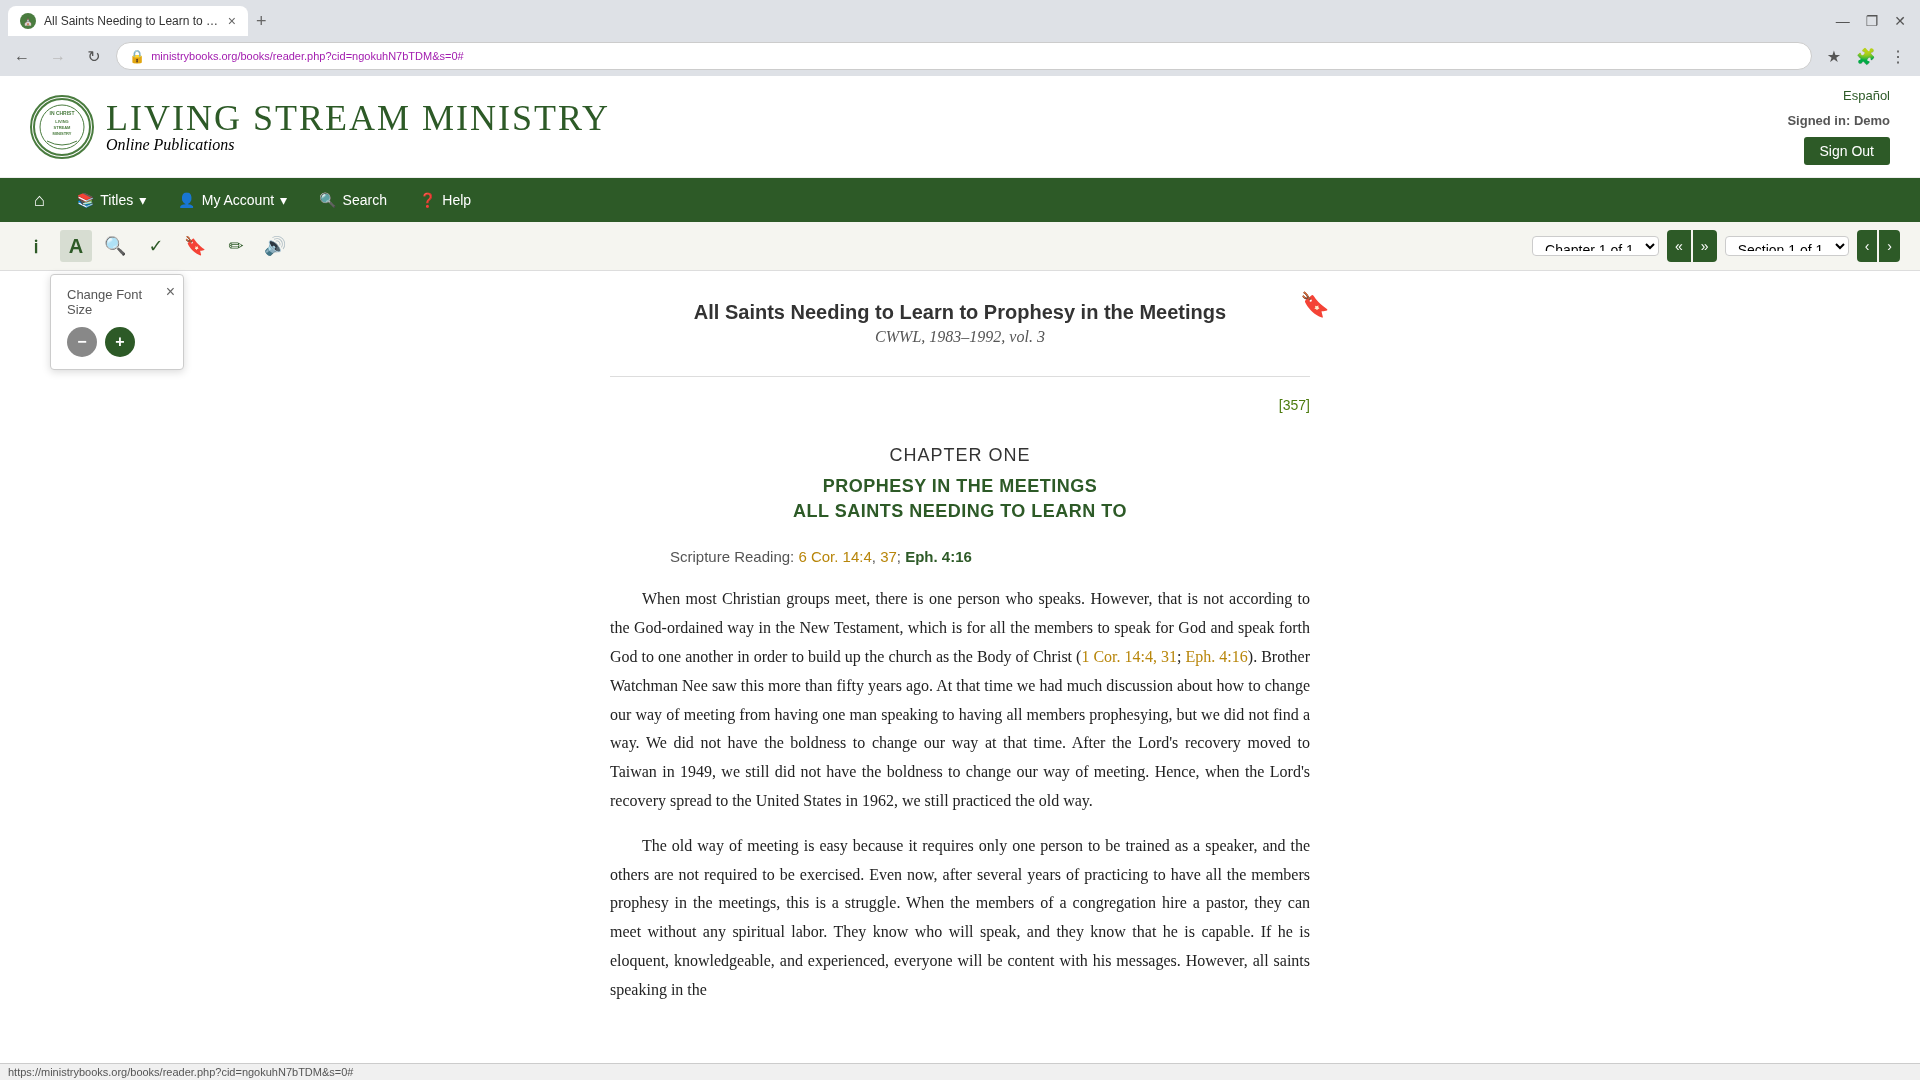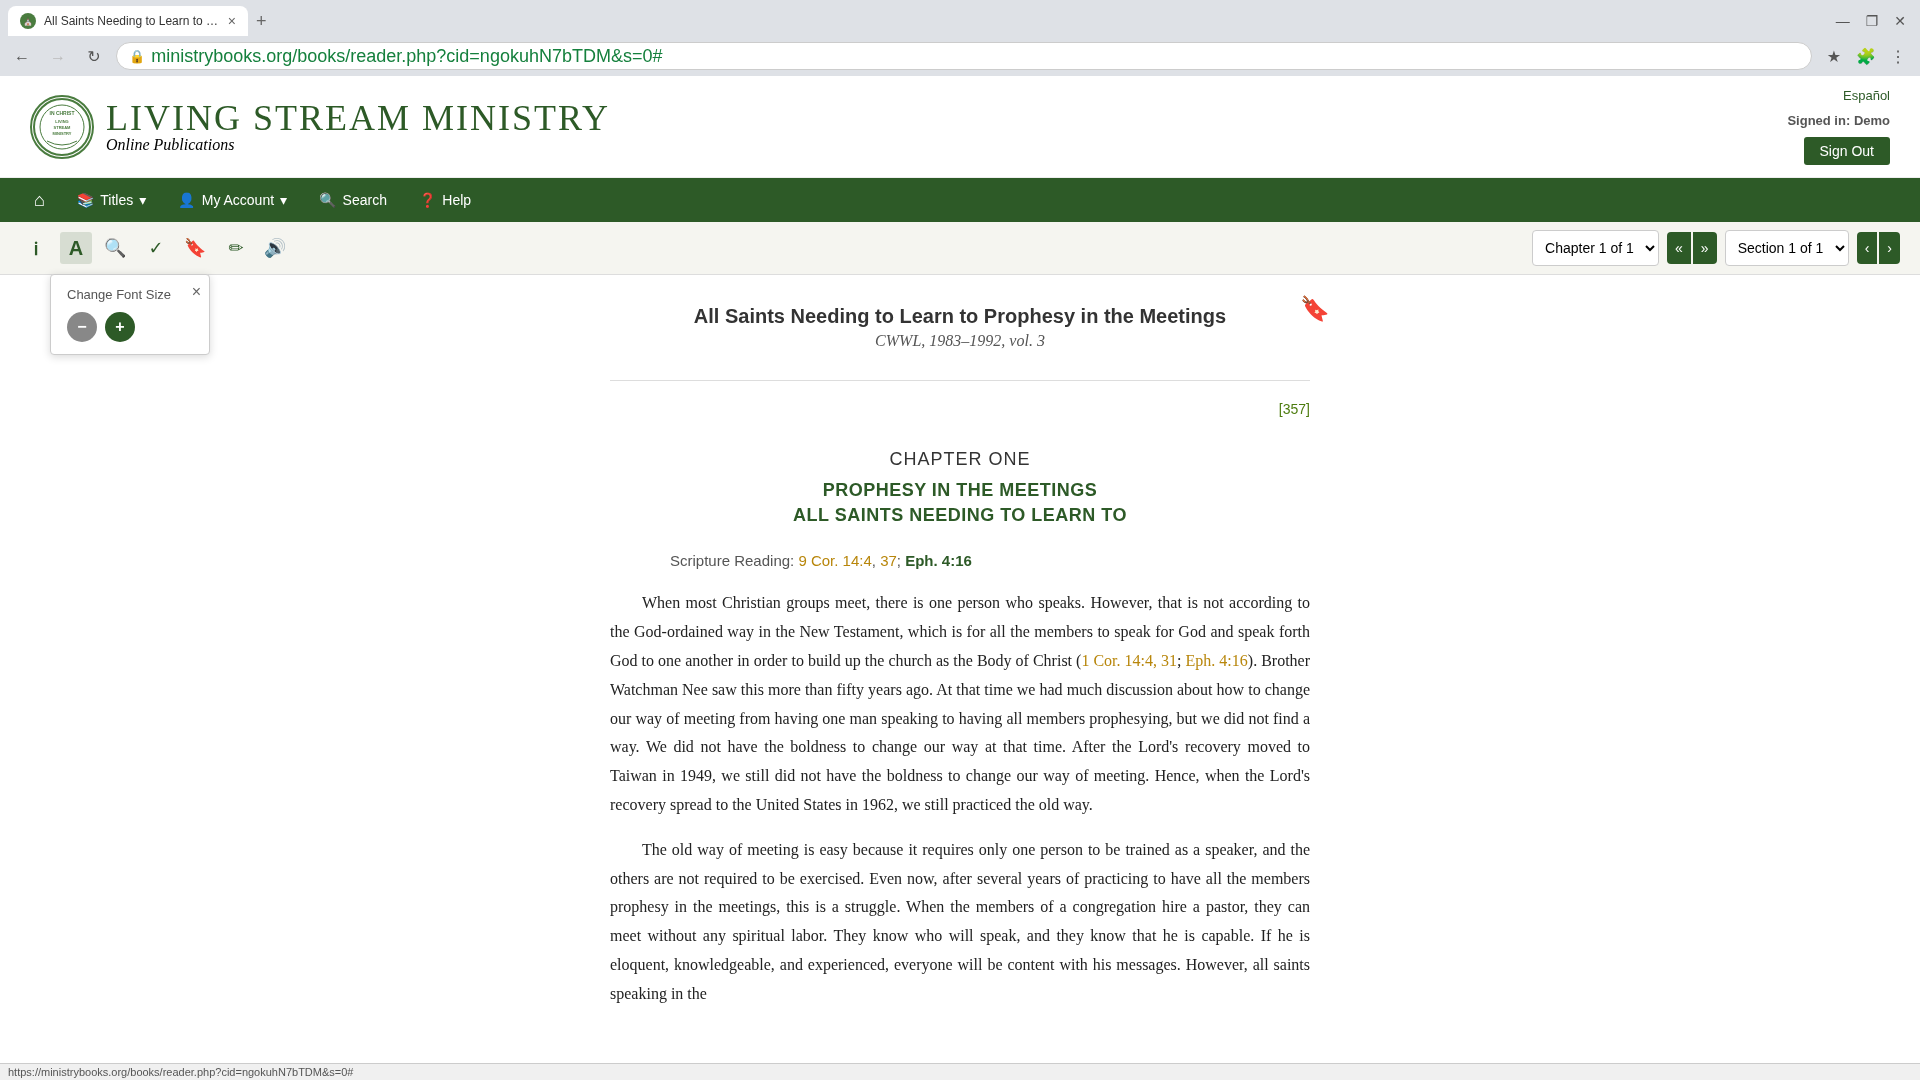--- a/index.html
+++ b/index.html
@@ -20,7 +20,7 @@
     .nav-btn { background: none; border: none; font-size: 16px; color: #555; cursor: pointer; padding: 4px; border-radius: 50%; width: 28px; height: 28px; display: flex; align-items: center; justify-content: center; }
     .nav-btn:disabled { color: #bbb; cursor: default; }
     .address-bar { flex: 1; background: #fff; border: 1px solid #ccc; border-radius: 16px; padding: 4px 12px; font-size: 13px; font-family: Arial, sans-serif; display: flex; align-items: center; height: 28px; gap: 6px; }
-    .address-text { color: #15803d; font-size: 18px; }
+    .address-text { color: #a21caf; font-size: 11px; }
     .browser-actions { display: flex; gap: 4px; }
 
     

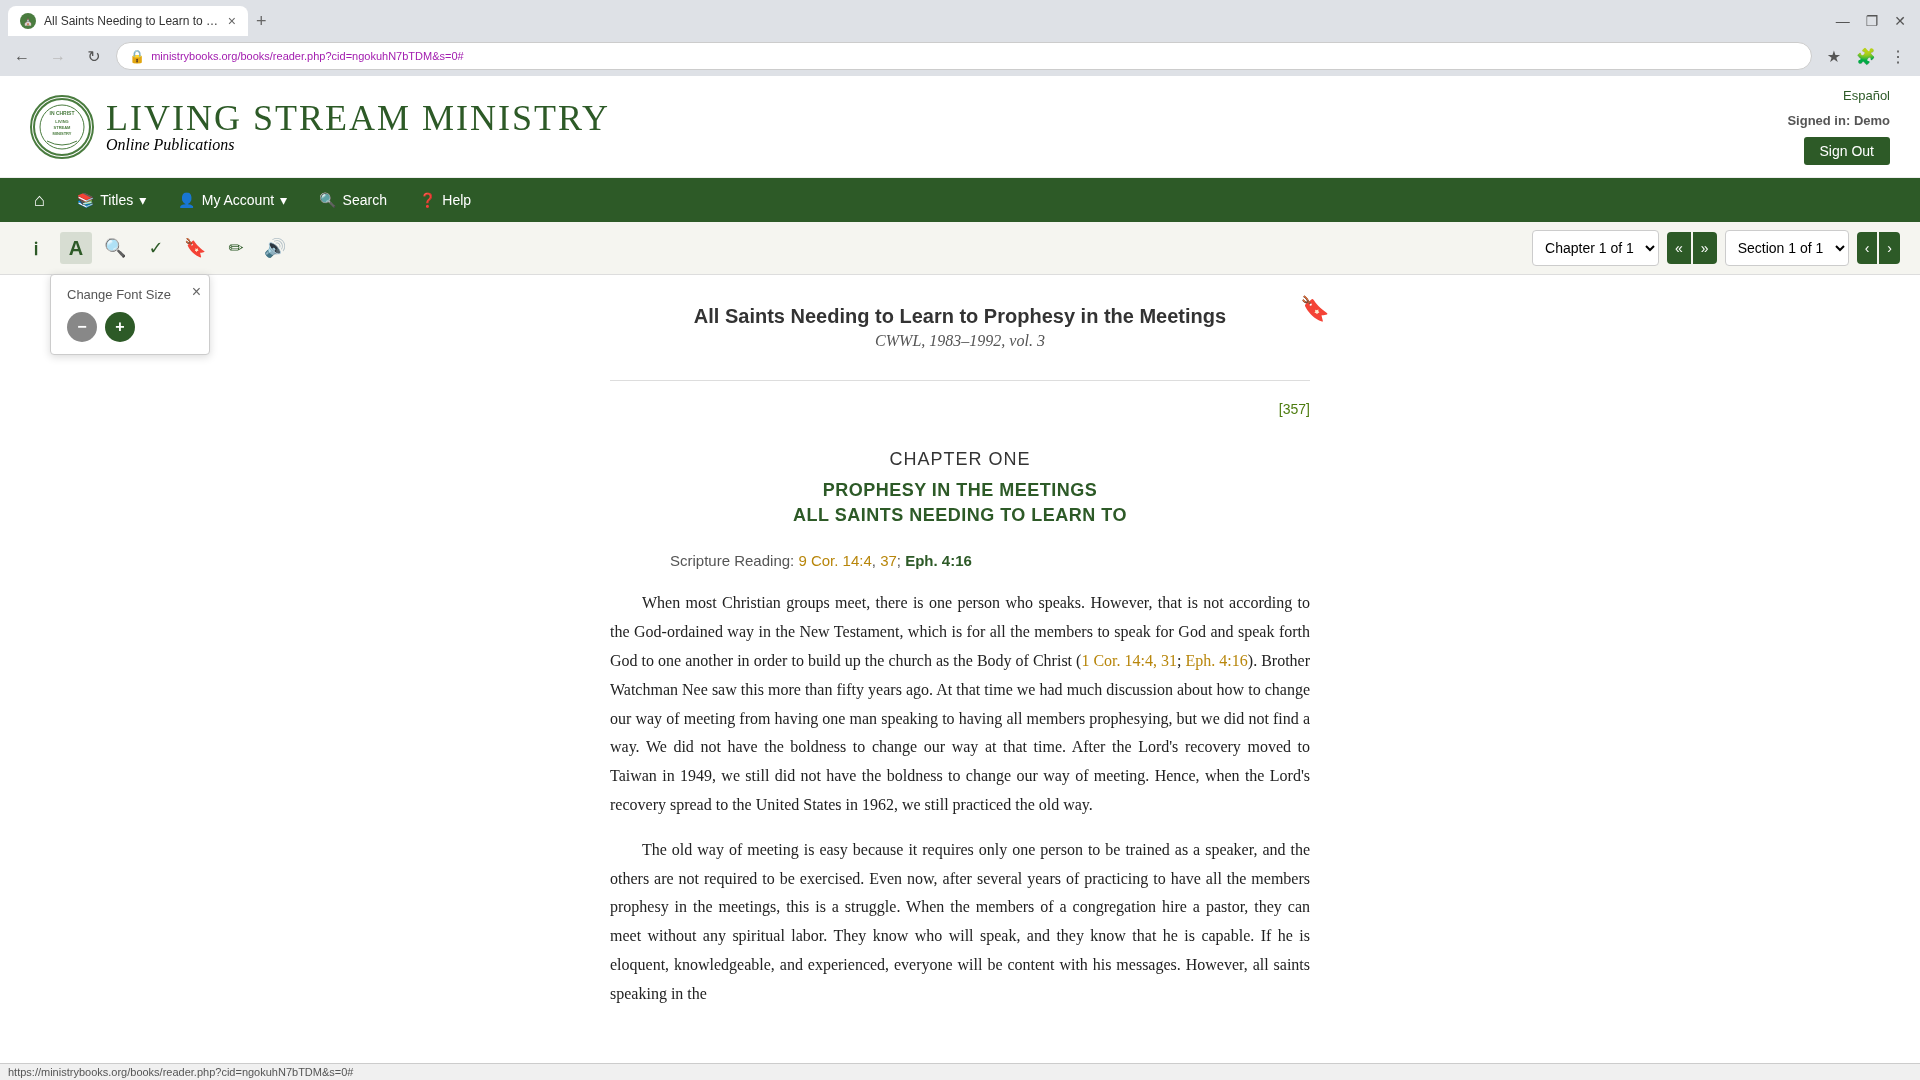--- a/index.html
+++ b/index.html
@@ -45,7 +45,7 @@
     .tool-btn { background: none; border: none; cursor: pointer; font-size: 20px; color: #2d5a27; padding: 4px; border-radius: 3px; display: flex; align-items: center; justify-content: center; width: 32px; height: 32px; }
     .tool-btn.active { background: rgba(45,90,39,0.15); }
     .toolbar-right { margin-left: auto; display: flex; align-items: center; gap: 8px; }
-    .chapter-select { border: 1px solid #ccc; border-radius: 4px; padding: 4px 8px; font-size: 14px; background: white; cursor: pointer; font-family: Arial, sans-serif; height: 36px; }
+    .chapter-select { border: 1px solid #ccc; border-radius: 4px; padding: 4px 8px; font-size: 14px; background: white; cursor: pointer; font-family: Arial, sans-serif; height: 20px; }
     .nav-arrows { display: flex; gap: 2px; }
     .nav-arrow { background: #2d5a27; color: white; border: none; padding: 4px 8px; cursor: pointer; font-size: 14px; height: 32px; display: flex; align-items: center; justify-content: center; }
     .nav-arrow:first-child { border-radius: 4px 0 0 4px; }

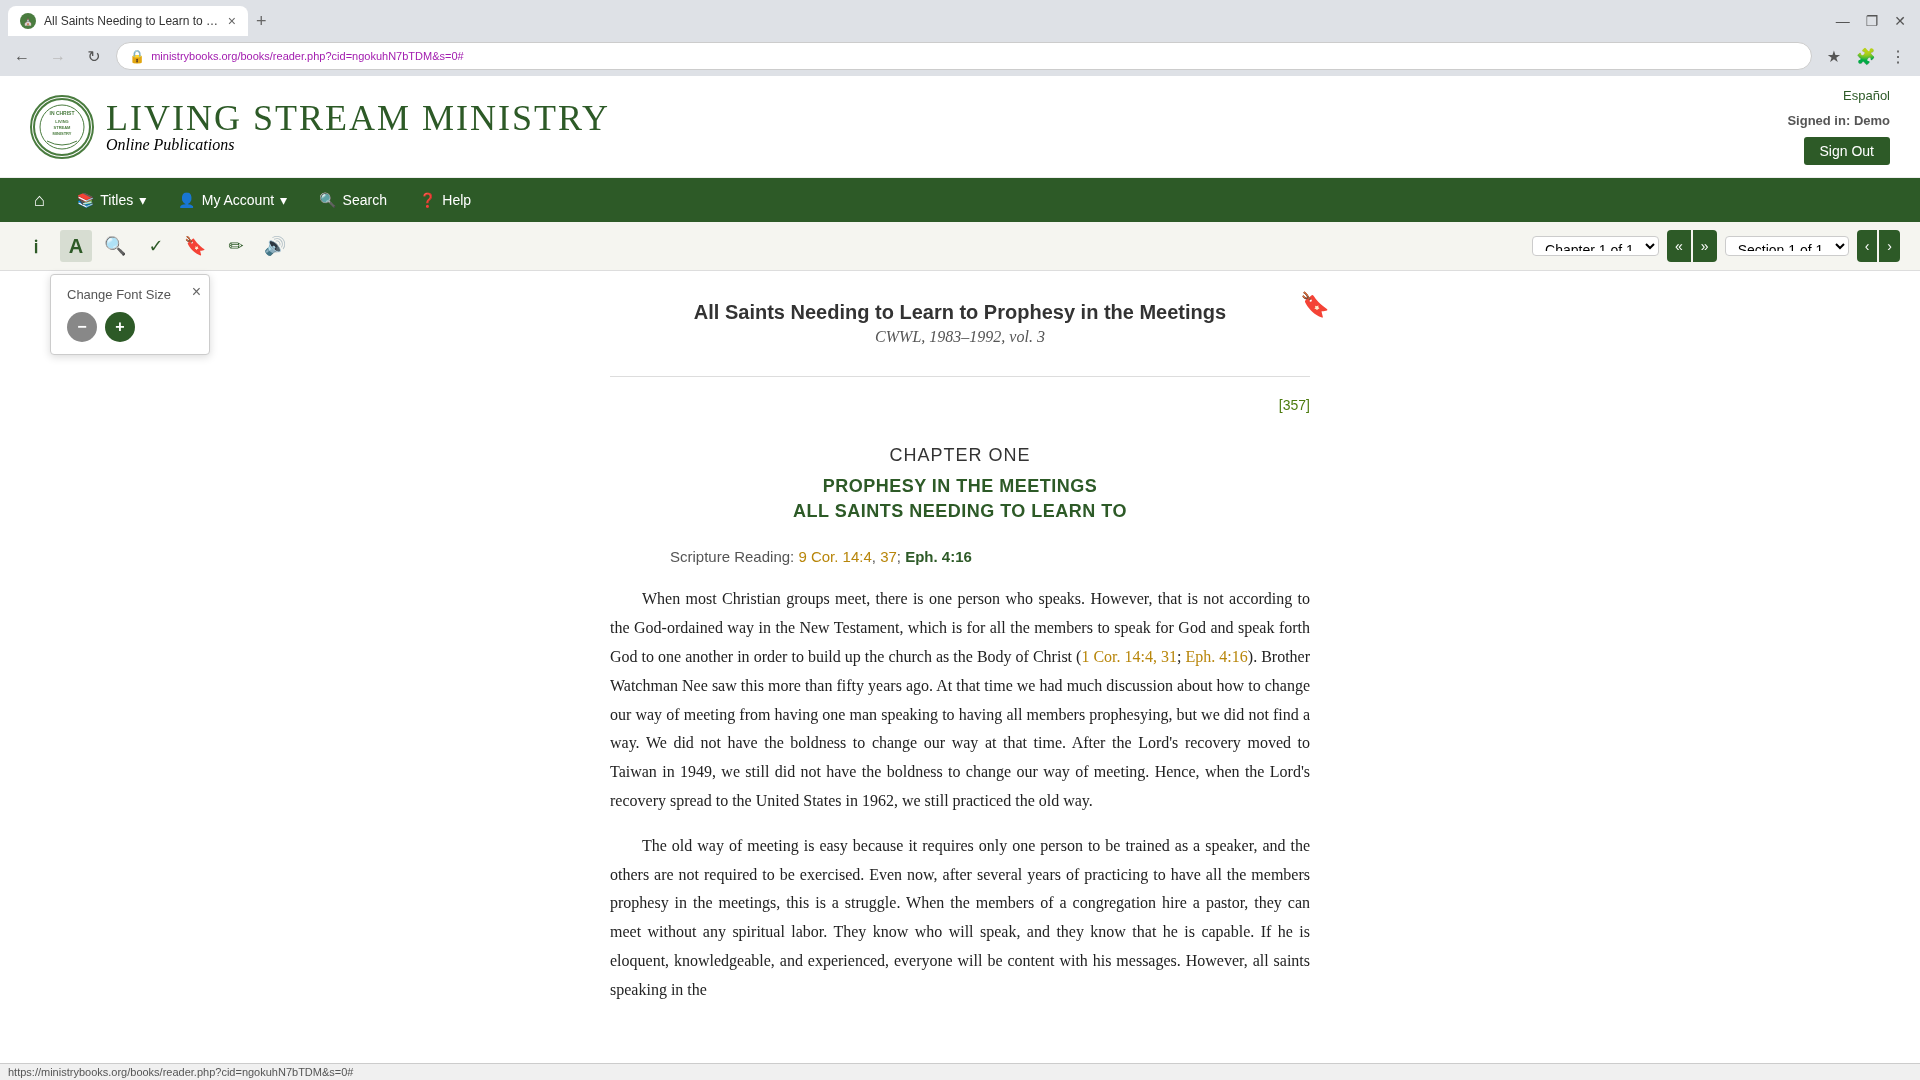--- a/index.html
+++ b/index.html
@@ -52,7 +52,7 @@
     .nav-arrow:last-child { border-radius: 0 4px 4px 0; }
 
     
-    .font-popup { position: absolute; left: 50px; top: 52px; background: white; border: 1px solid #ccc; border-radius: 4px; padding: 12px 16px; box-shadow: 0 2px 8px rgba(0,0,0,0.15); z-index: 100; width: 160px; }
+    .font-popup { position: absolute; left: 50px; top: 52px; background: white; border: 1px solid #ccc; border-radius: 4px; padding: 12px 16px; box-shadow: 0 2px 8px rgba(0,0,0,0.15); z-index: 100; width: 134px; }
     .font-popup-title { font-size: 13px; color: #555; font-family: Arial, sans-serif; margin-bottom: 10px; }
     .font-popup-close { position: absolute; right: 8px; top: 8px; background: none; border: none; cursor: pointer; font-size: 16px; color: #666; }
     .font-size-controls { display: flex; align-items: center; gap: 8px; }

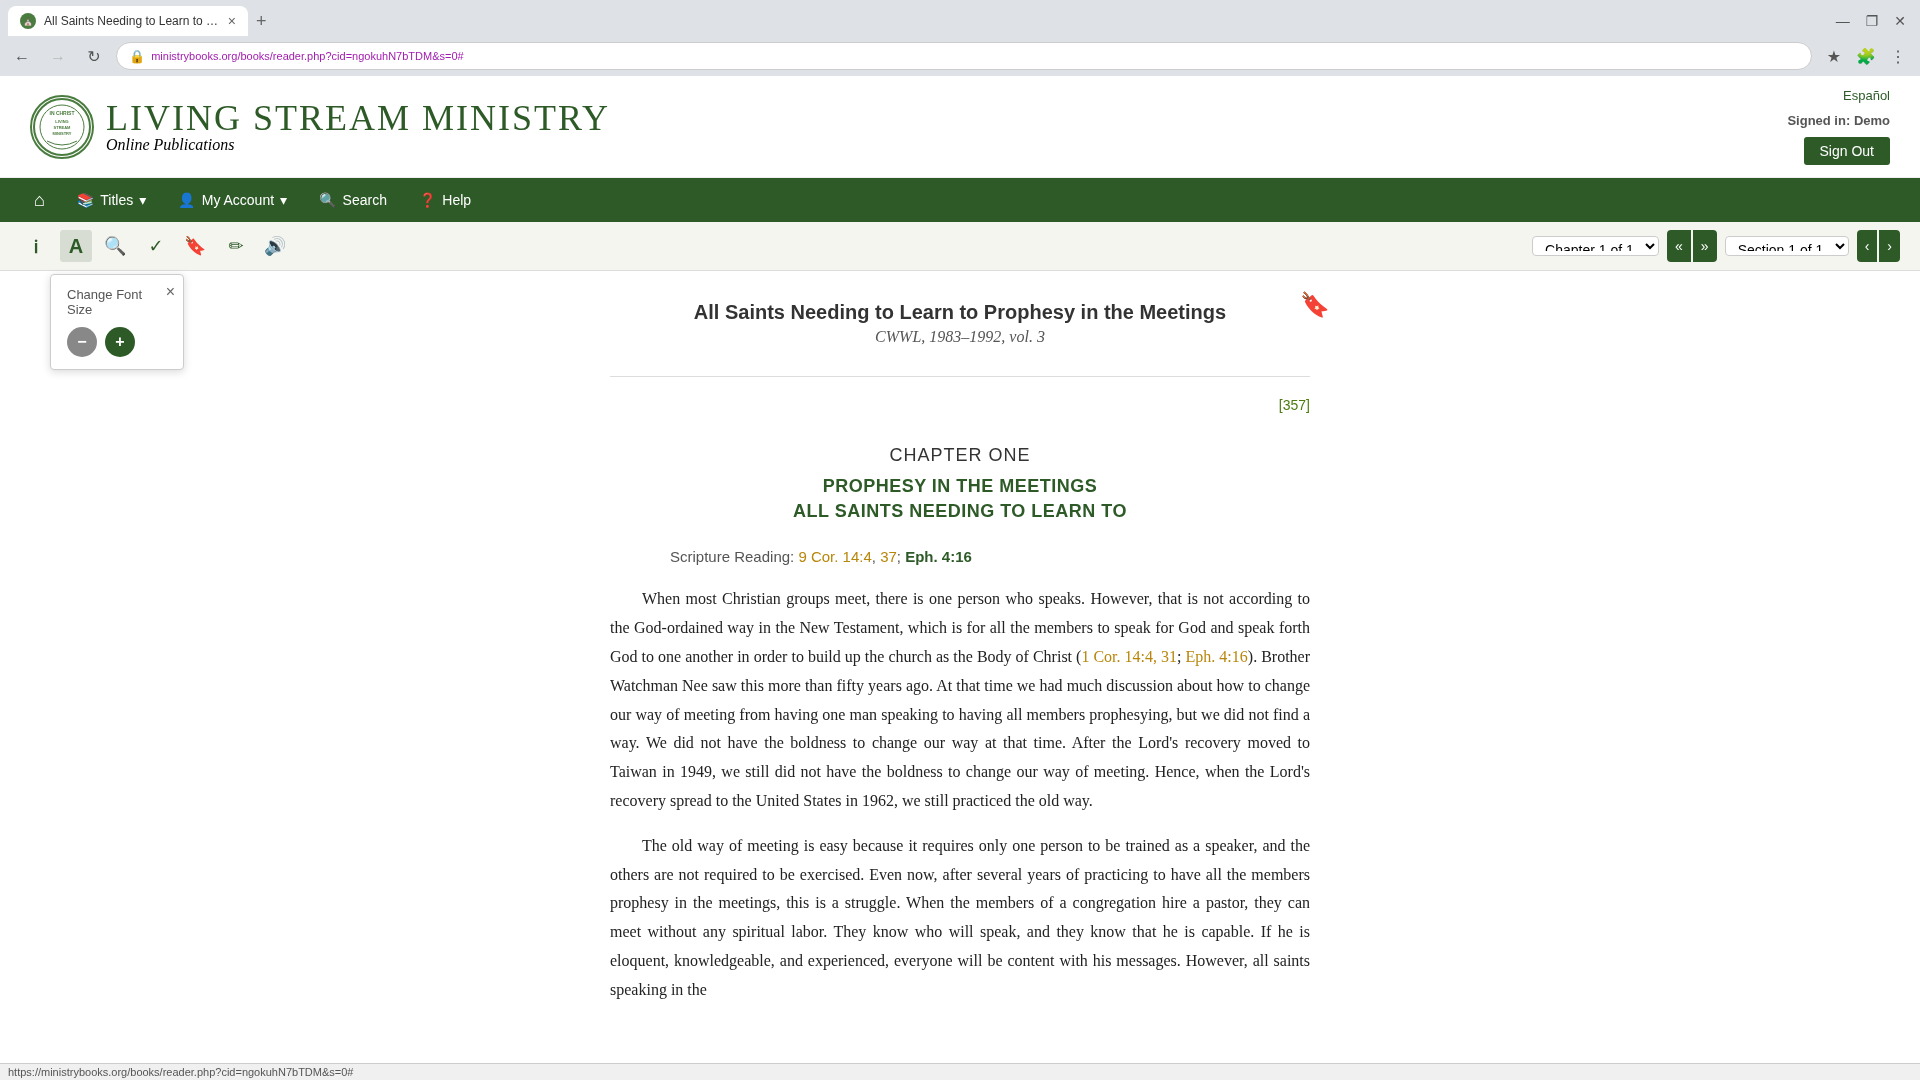--- a/index.html
+++ b/index.html
@@ -231,7 +231,7 @@
 
     <div class="scripture">
       <span>Scripture Reading:</span>
-      <a class="scripture-link">9 Cor. 14:4</a><span>, </span><a class="scripture-link">37</a><span>; </span><a class="scripture-link" style="color:#2d5a27;font-weight:bold;">Eph. 4:16</a>
+      <a class="scripture-link">6 Cor. 14:4</a><span>, </span><a class="scripture-link">37</a><span>; </span><a class="scripture-link" style="color:#2d5a27;font-weight:bold;">Eph. 4:16</a>
     </div>
 
     <p class="body-text">

